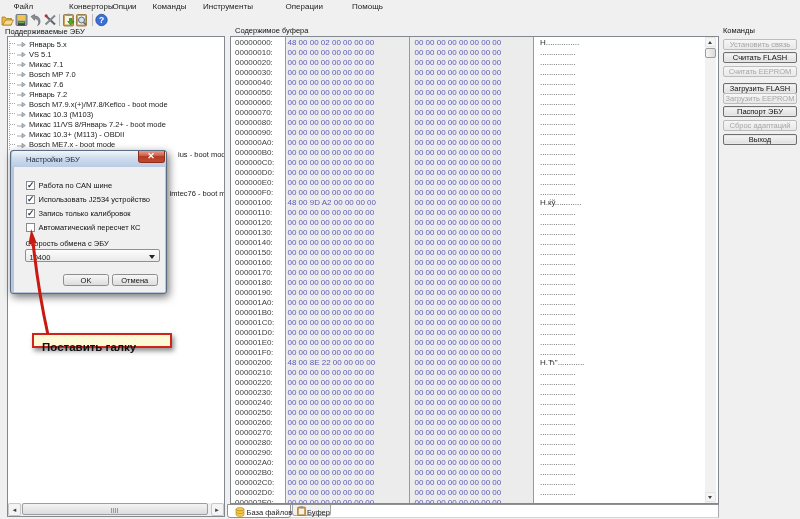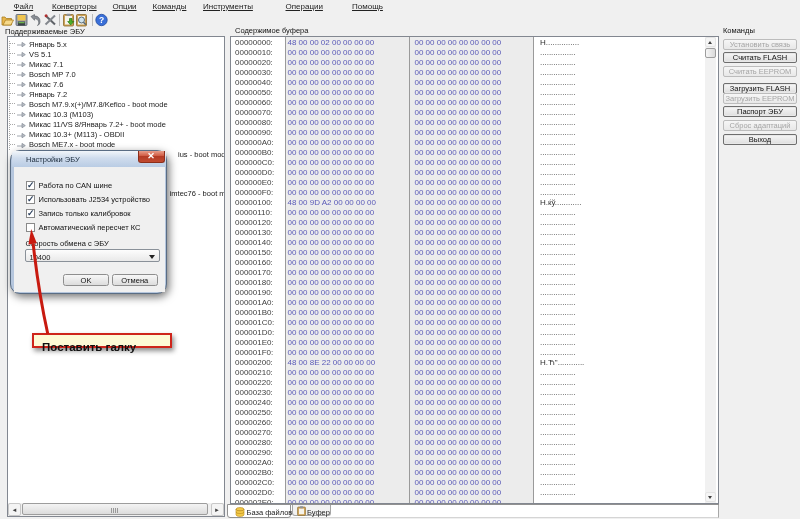--- a/index.html
+++ b/index.html
@@ -4,7 +4,7 @@
 * { margin:0; padding:0; box-sizing:border-box; }
 html,body { width:800px; height:519px; overflow:hidden; }
 body { background:#f0f0f0; font-family:"Liberation Sans", sans-serif; position:relative; }
-#menubar span { position:absolute; top:1.5px; font-size:8px; color:#222;text-decoration:underline; }
+#menubar span { position:absolute; top:1.5px; font-size:8px; color:#222; }
 #toolbar { position:absolute; left:0; top:13px; width:800px; height:15px; }
 #lbl-tree,#lbl-hex,#lbl-cmd { position:absolute; font-size:7.5px; color:#111; }
 

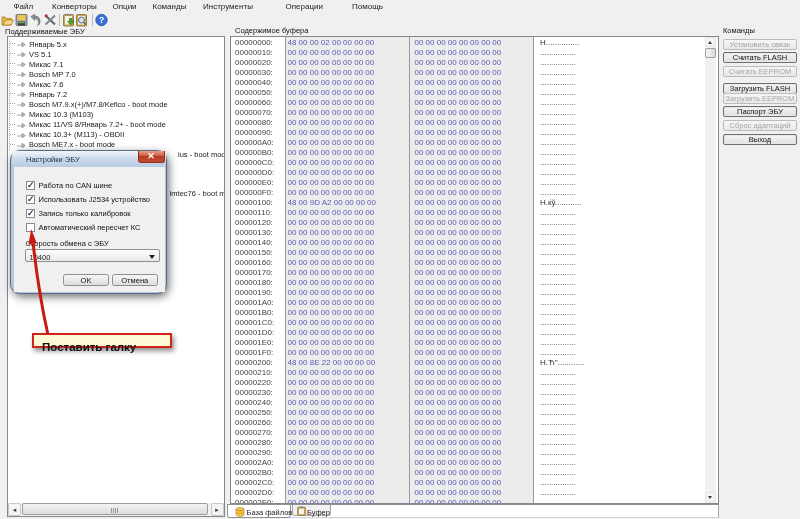--- a/index.html
+++ b/index.html
@@ -103,7 +103,7 @@
 <body>
 <div id="menubar">
     <span style="left:13.5px">Файл</span>
-<span style="left:52px">Конверторы</span>
+<span style="left:69px">Конверторы</span>
 <span style="left:112.5px">Опции</span>
 <span style="left:152.5px">Команды</span>
 <span style="left:203px">Инструменты</span>

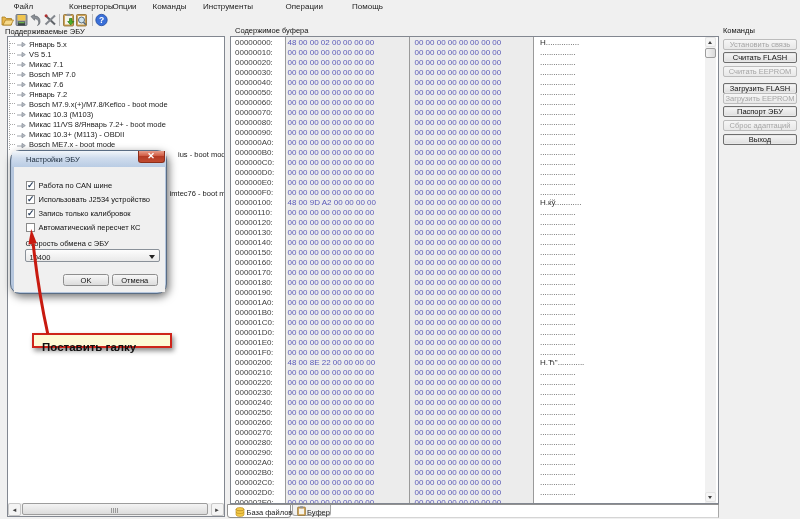--- a/index.html
+++ b/index.html
@@ -69,7 +69,7 @@
 
 
 #dialog { position:absolute; left:10px; top:149.5px; width:156.5px; height:144.5px;
-  background:#b5c6dd; border:1px solid #5a6d84; border-radius:10px;
+  background:#b5c6dd; border:1px solid #5a6d84; border-radius:3px;
   box-shadow:2px 3px 9px rgba(0,0,0,0.55); z-index:10; }
 #dtitle { position:absolute; left:1px; top:0px; width:154px; height:16px;
   background:linear-gradient(#f2f6fa,#cfdced 45%, #b9cce4); border-radius:3px 3px 0 0; }

